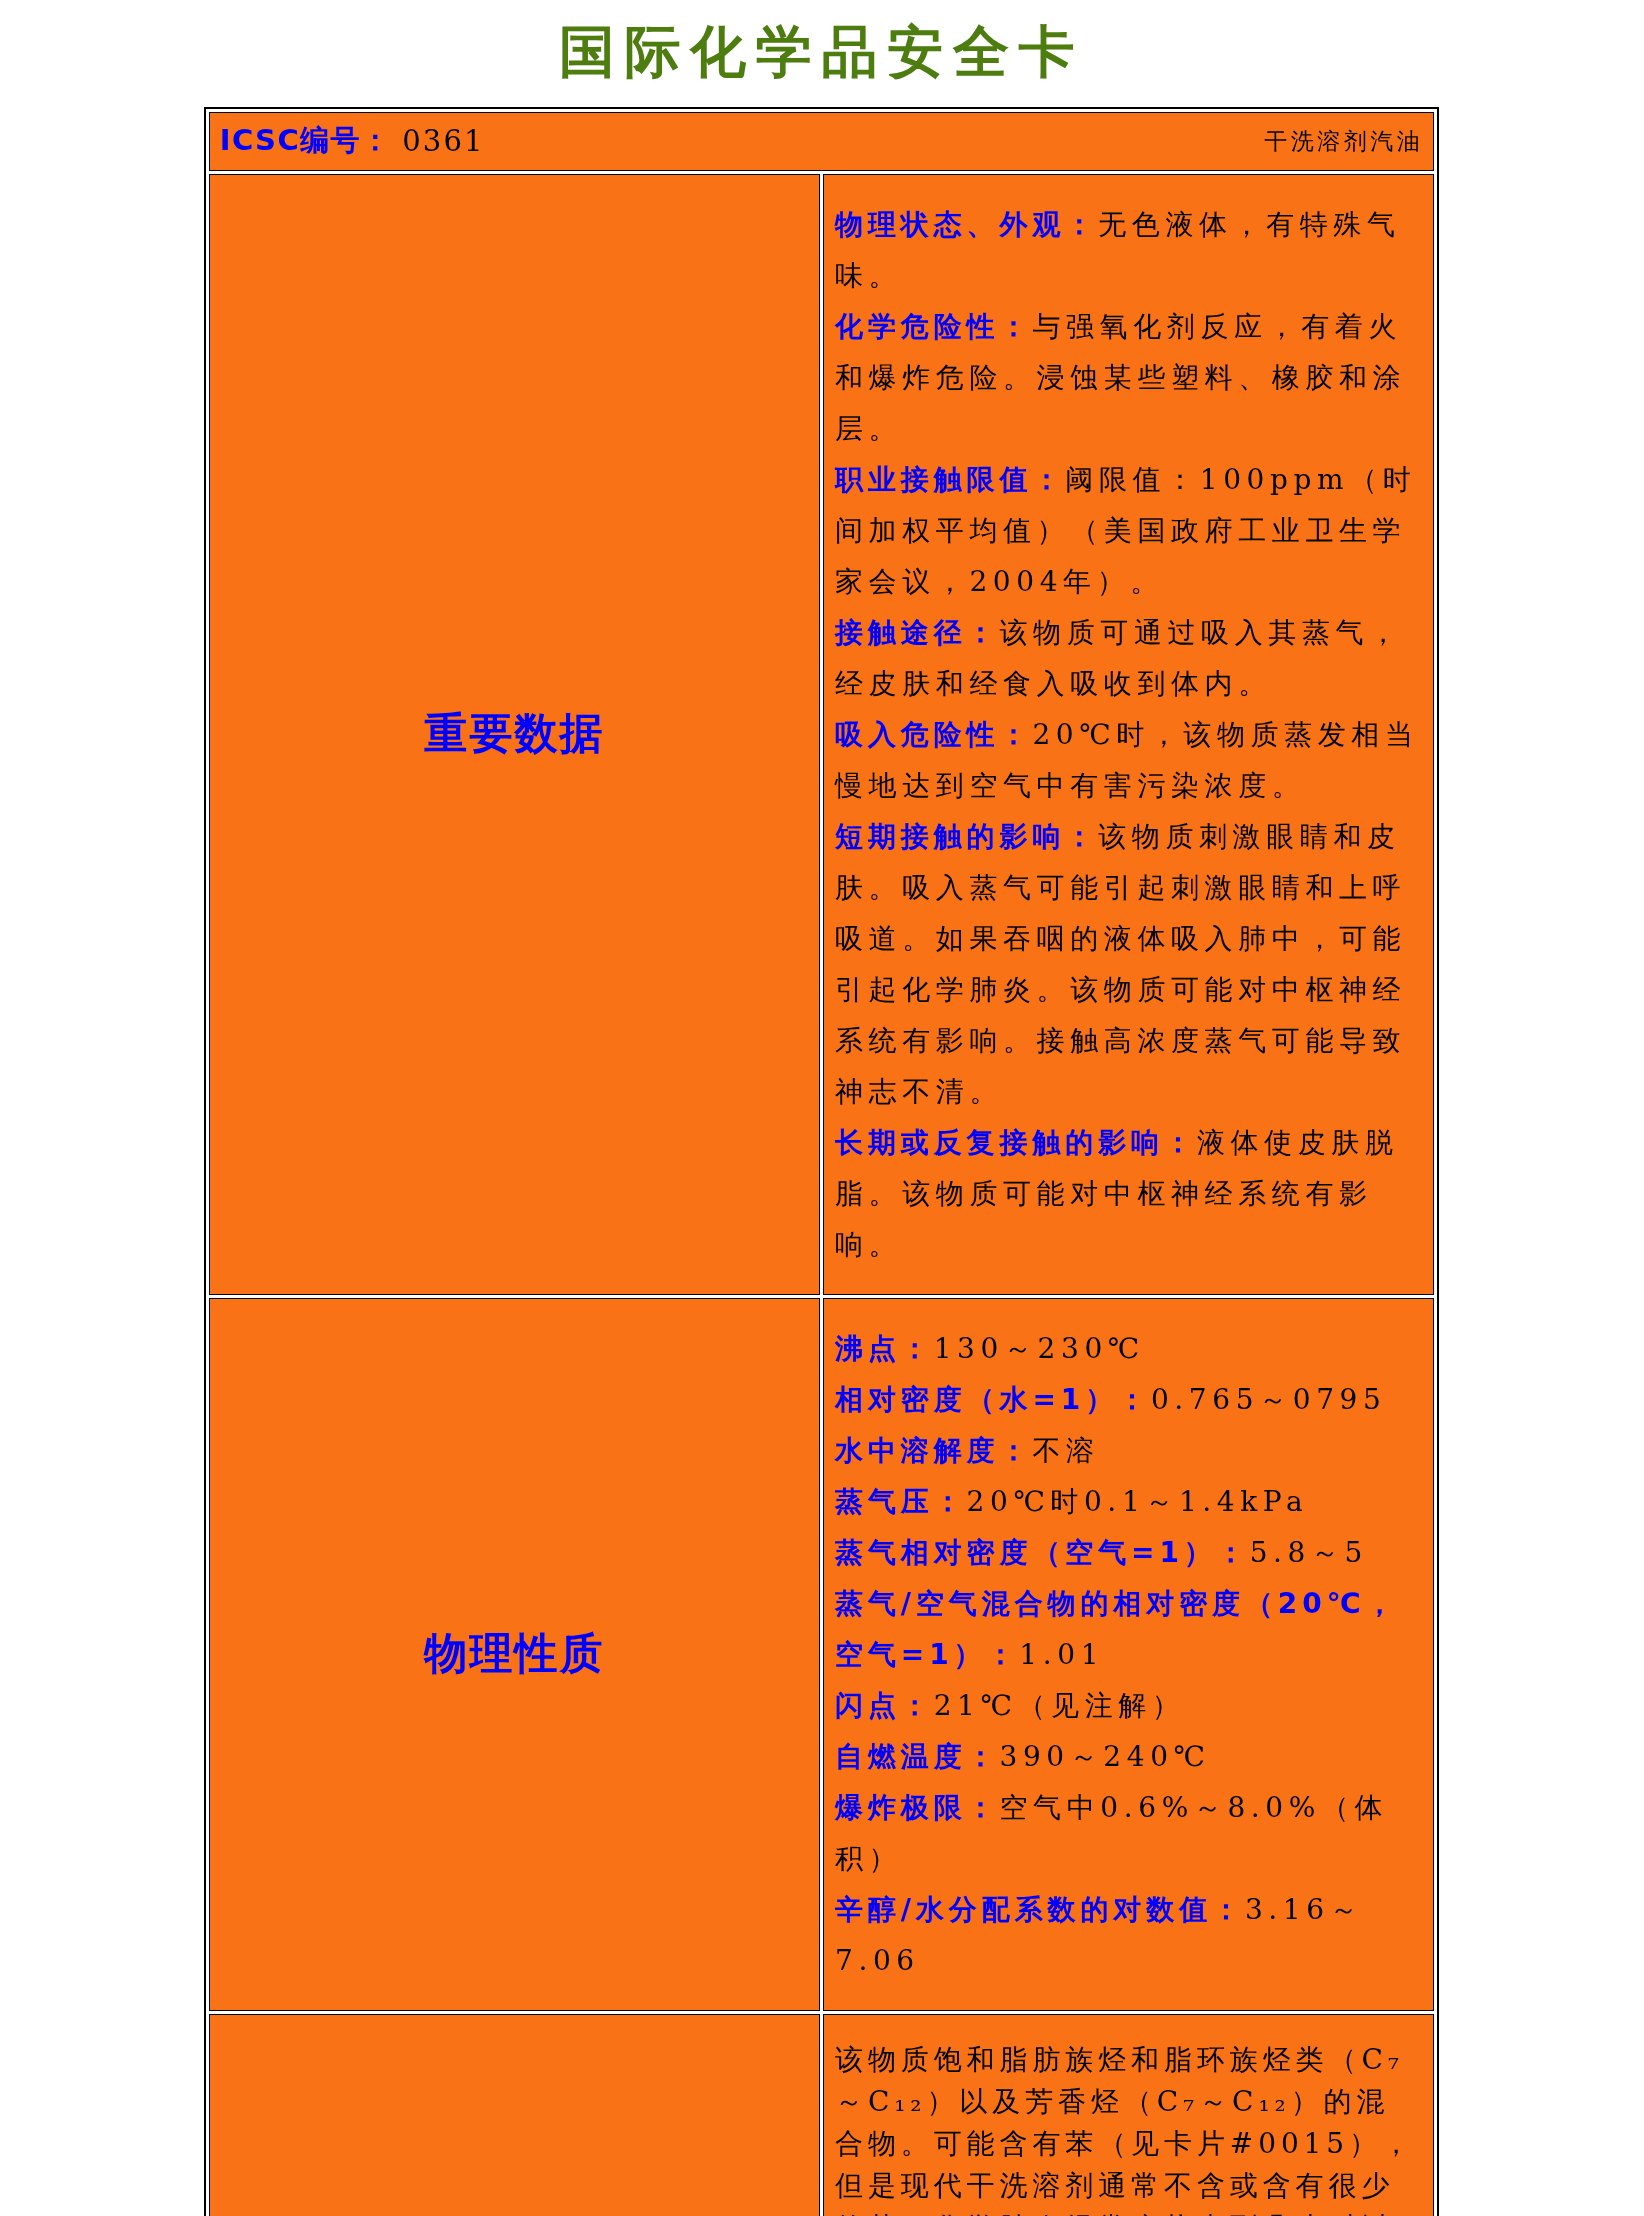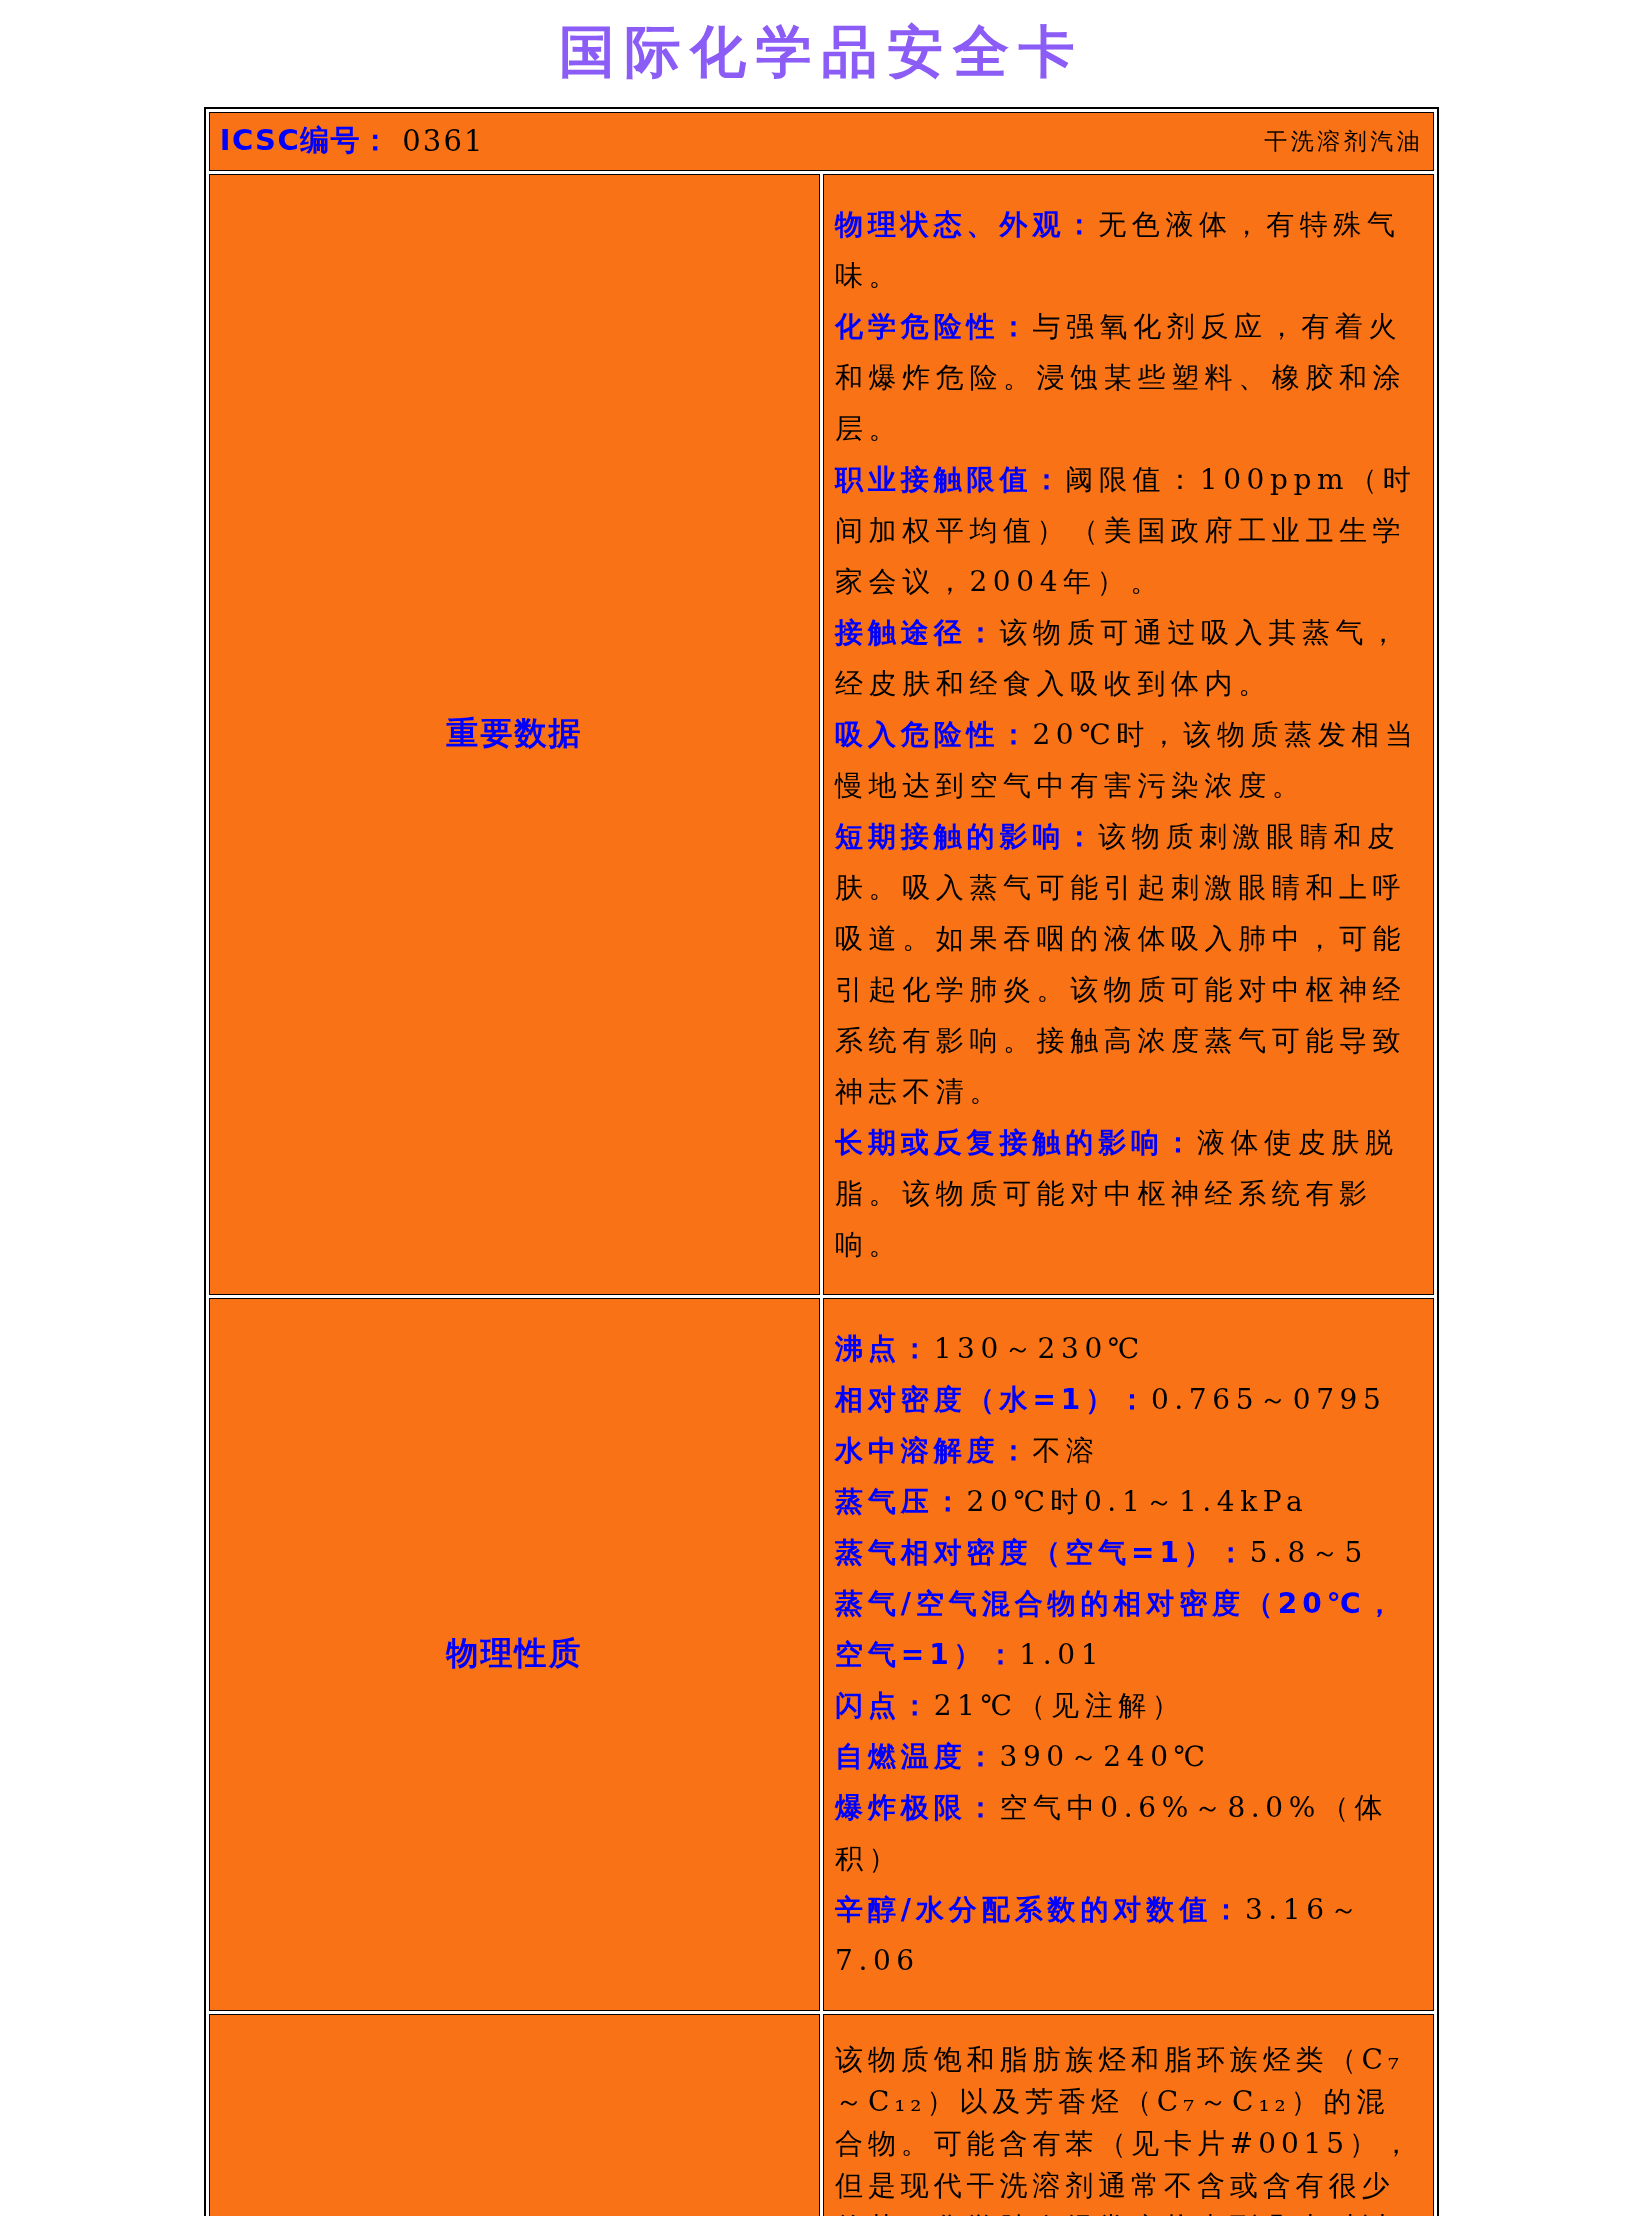--- a/index.html
+++ b/index.html
@@ -18,7 +18,7 @@
     font-weight:bold;
     font-size:56px;
     letter-spacing:9.7px;
-    color:#8b5cf6;
+    color:#4d7c0f;
     margin-bottom:15.3px;
   }
 

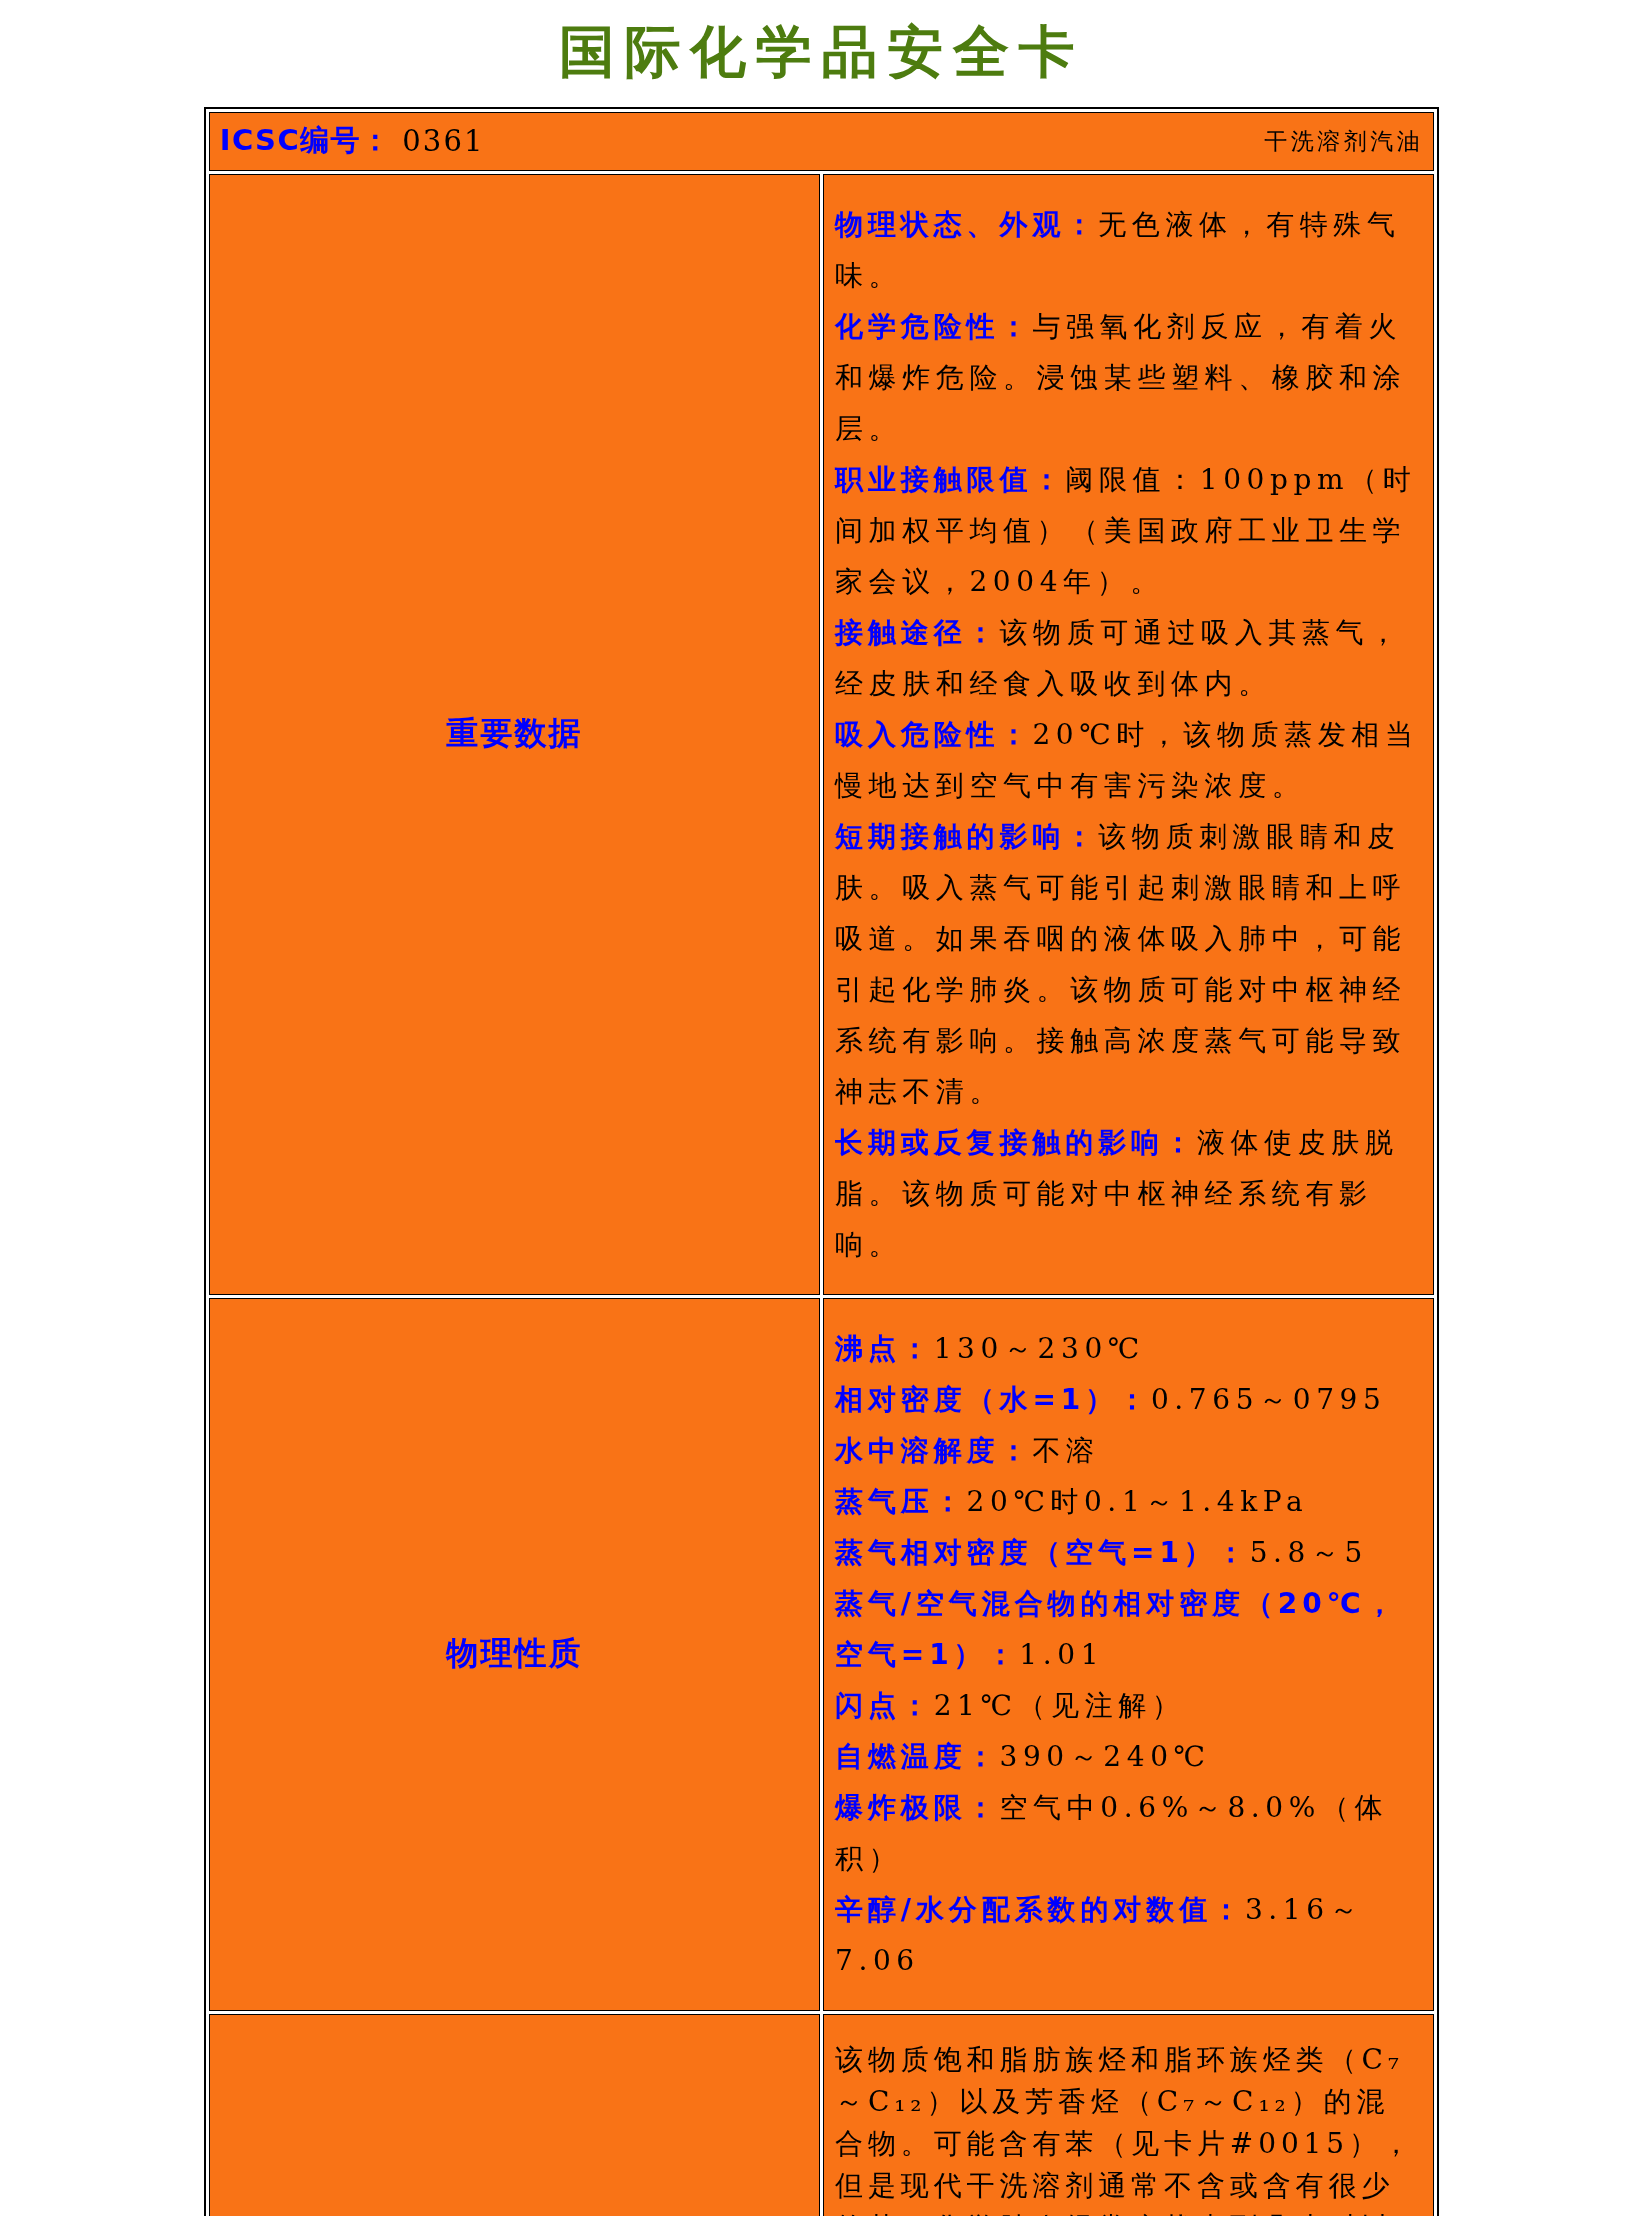--- a/index.html
+++ b/index.html
@@ -46,7 +46,7 @@
   .section-label {
     font-family:"DejaVu Sans","Liberation Sans",sans-serif;
     font-weight:bold;
-    font-size:32px;
+    font-size:43px;
     letter-spacing:2.1px;
     color:#0000ff;
   }

